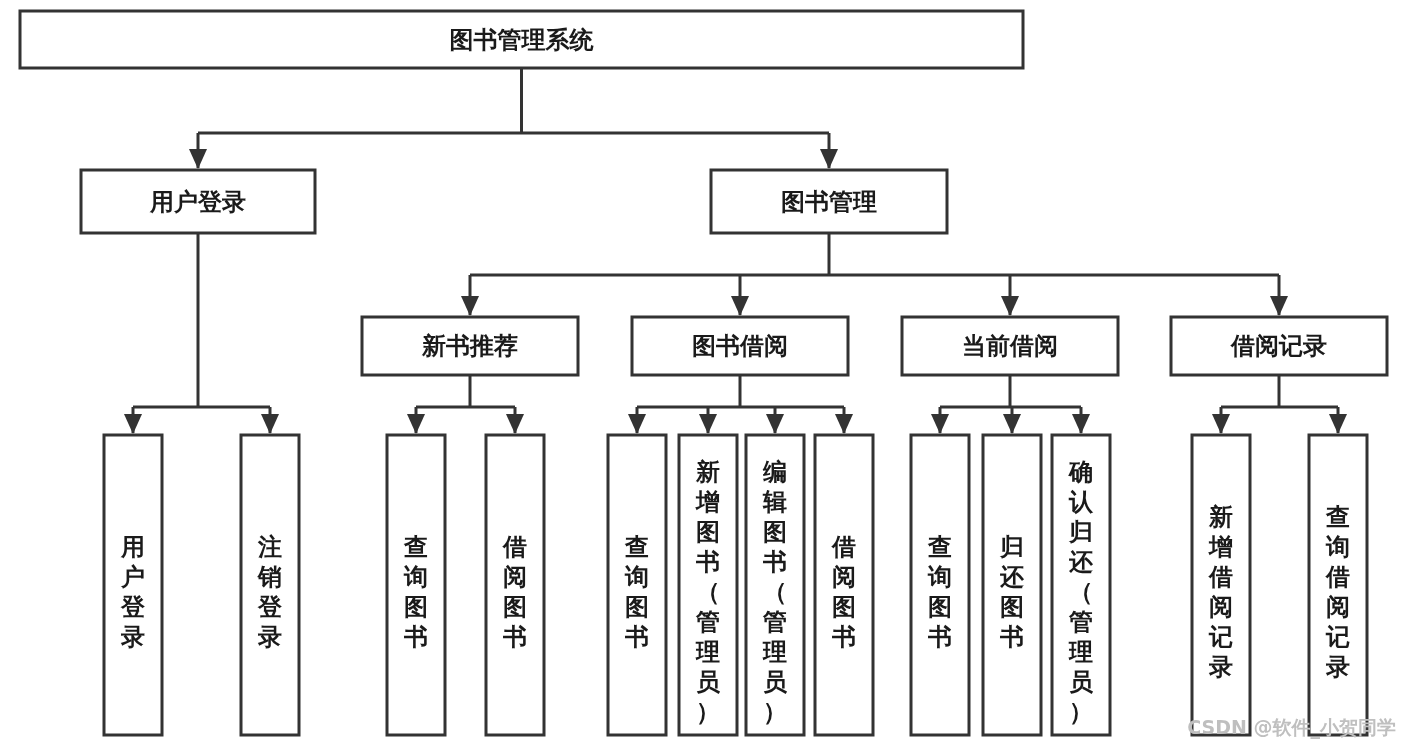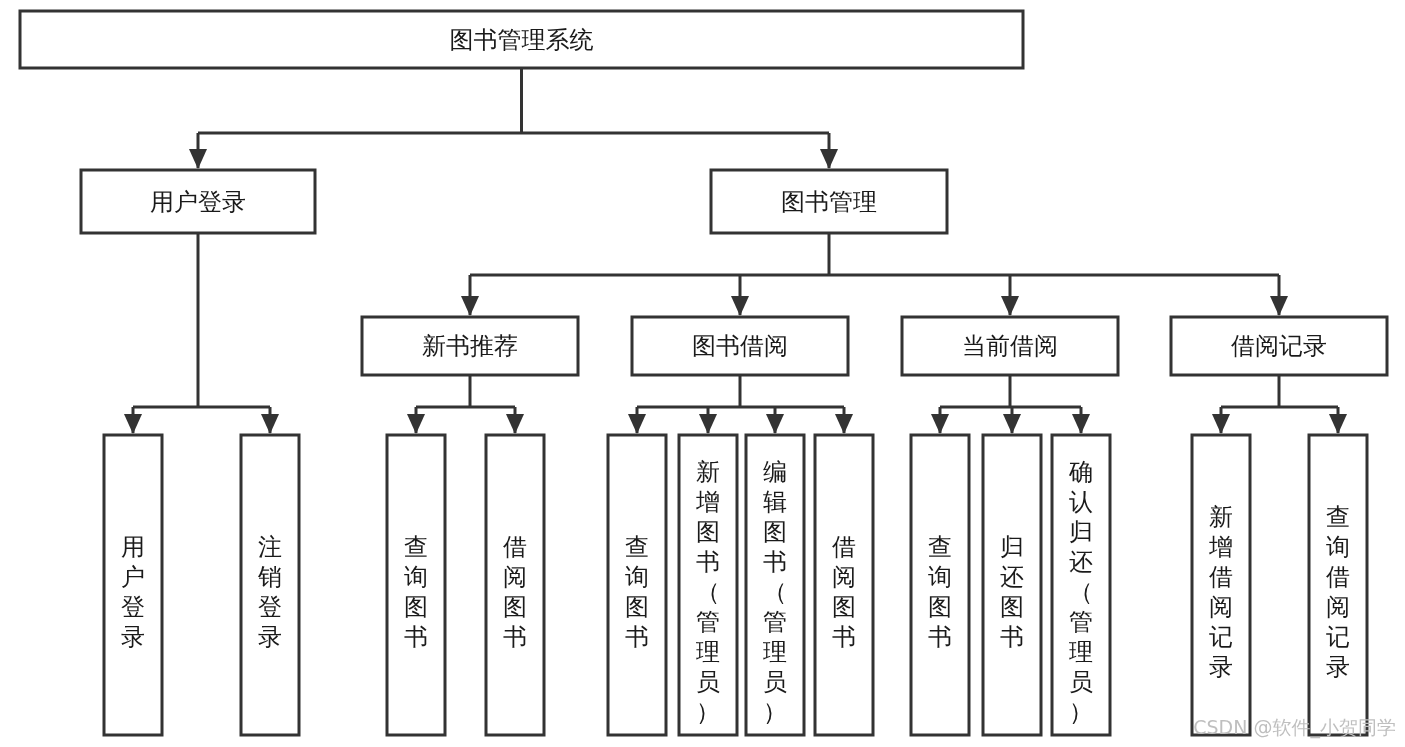--- a/index.html
+++ b/index.html
@@ -20,6 +20,7 @@
     top: 0;
     width: 1198px;
     height: 747px;
+    font-weight: bold;
   }
   svg.flow {
     display: block;

